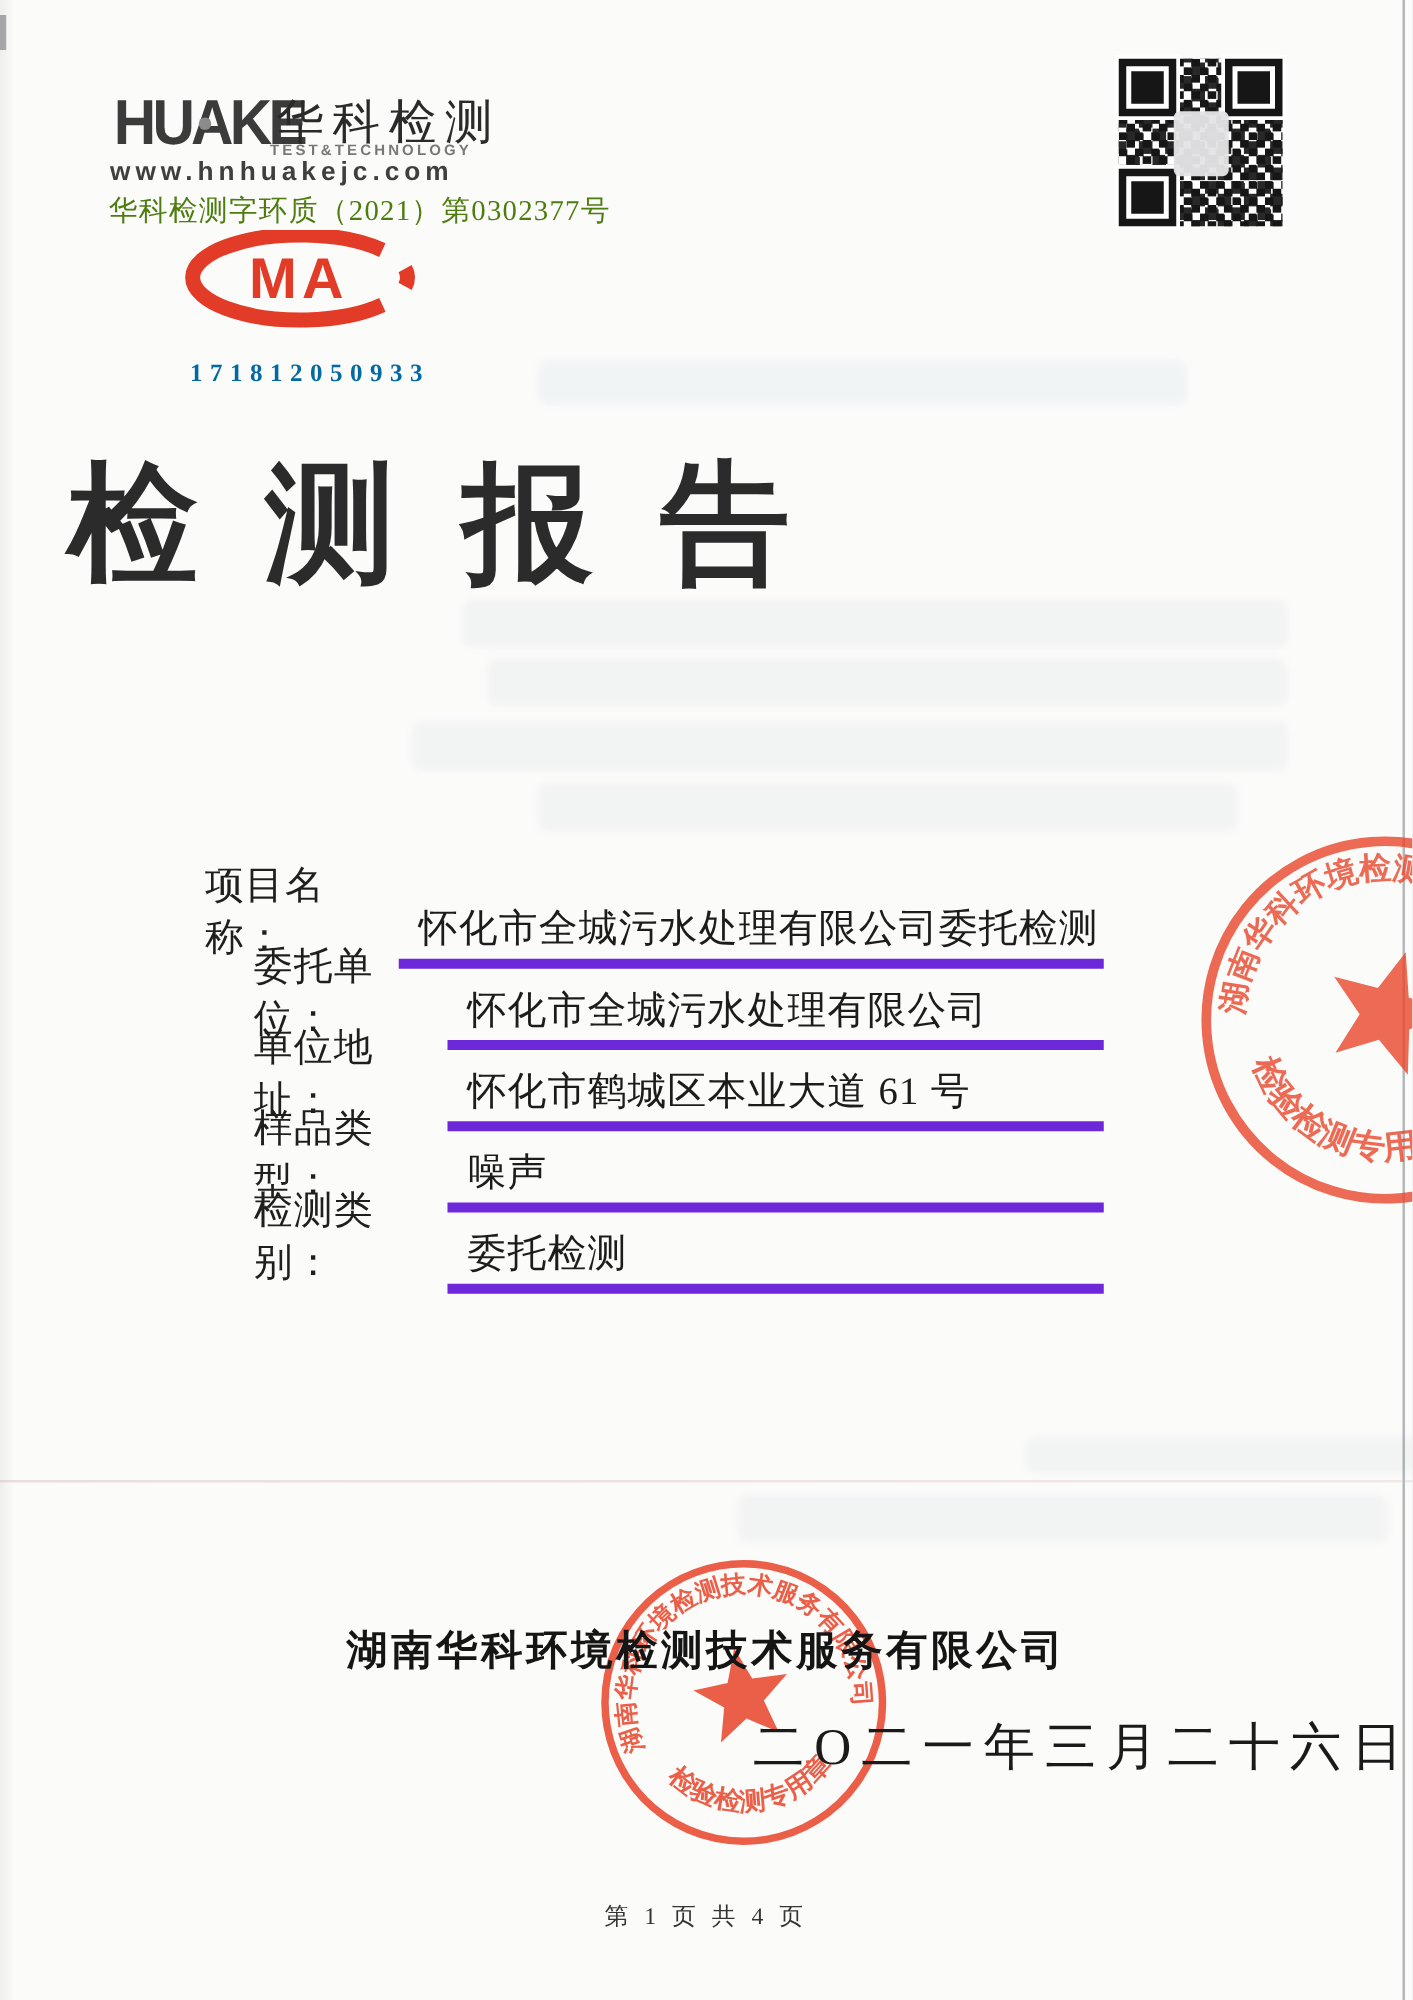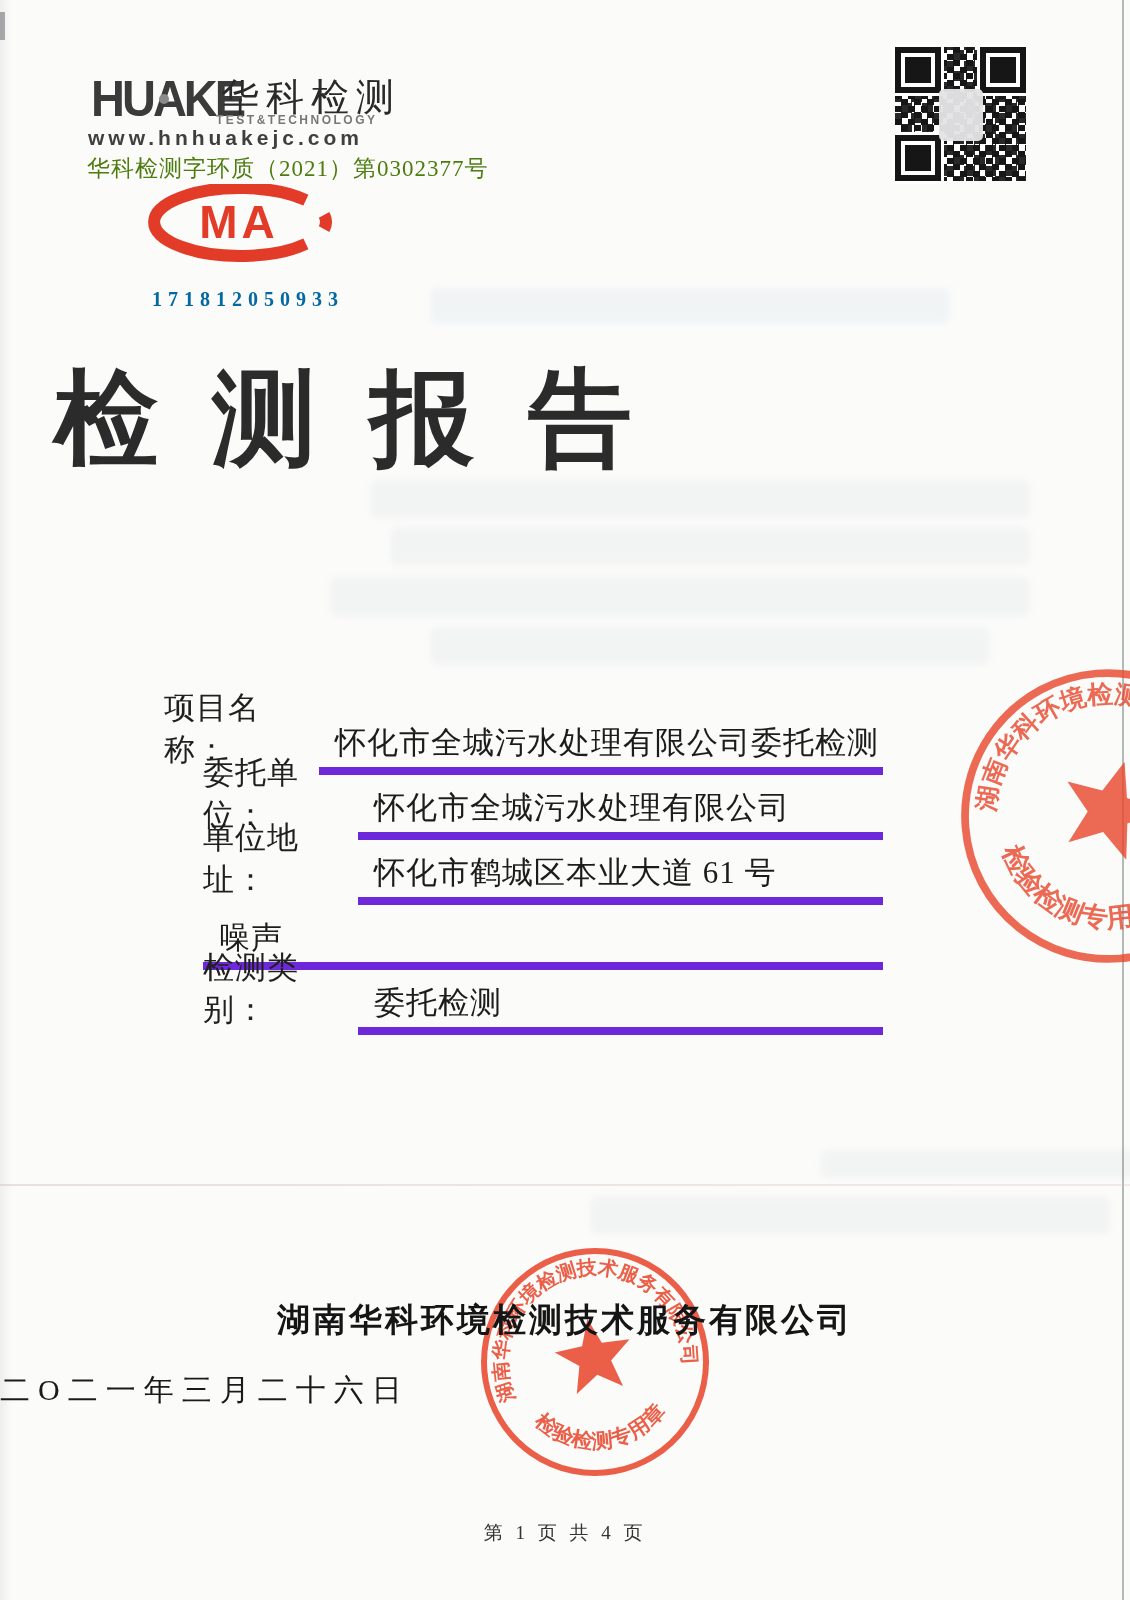--- a/index.html
+++ b/index.html
@@ -137,6 +137,7 @@
       </span>
     </div>
     <div class="row">
+      <span class="flabel">样品类型：</span>
       <span class="fline">
         <span class="fvalue">噪声</span>
       </span>

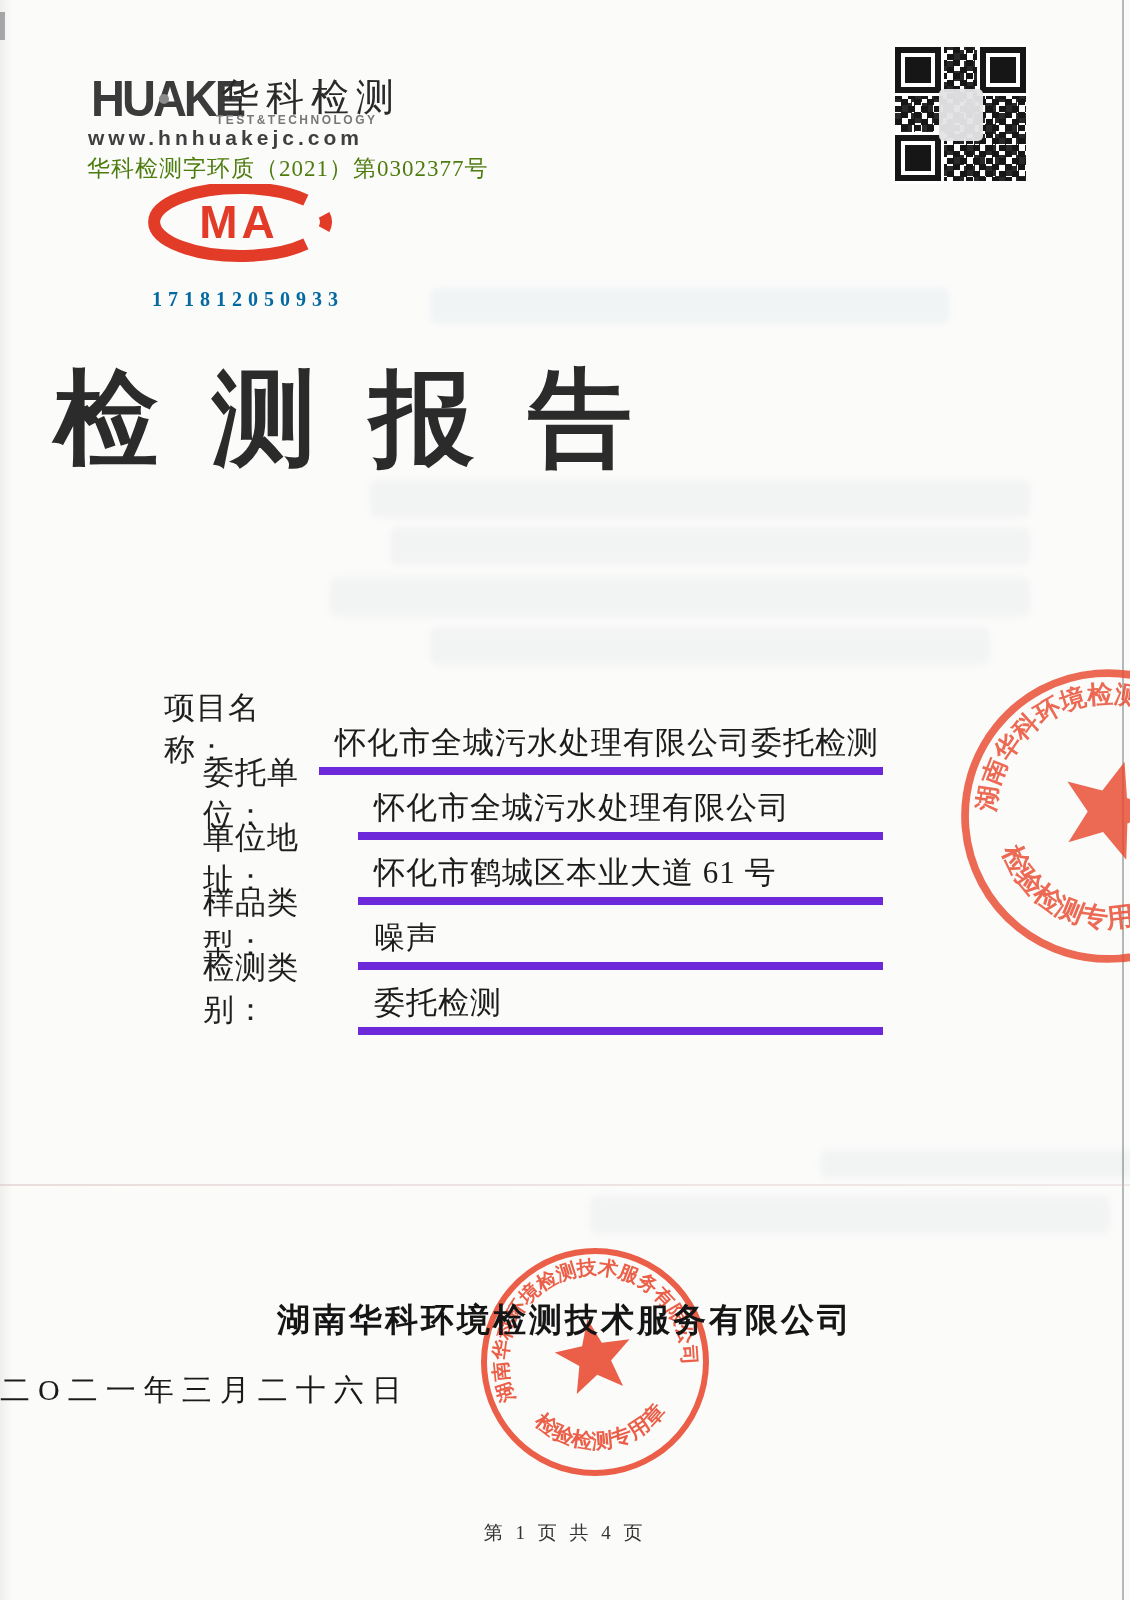--- a/index.html
+++ b/index.html
@@ -68,8 +68,8 @@
   
   .company{position:absolute;left:0;top:1298px;width:1130px;text-align:center;
     font-size:33px;font-weight:bold;letter-spacing:3px;color:#151515;z-index:2;}
-  .sigdate{position:absolute;left:0;top:1370px;width:1130px;text-align:left;
-    font-size:30px;letter-spacing:8px;color:#1a1a1a;z-index:2;}
+  .sigdate{position:absolute;left:0;top:1370px;width:1130px;text-align:right;
+    font-size:41px;letter-spacing:8px;color:#1a1a1a;z-index:2;}
 
   .pagefooter{position:absolute;left:0;top:1520px;width:1130px;text-align:center;
     font-size:19px;letter-spacing:4px;color:#333;}

